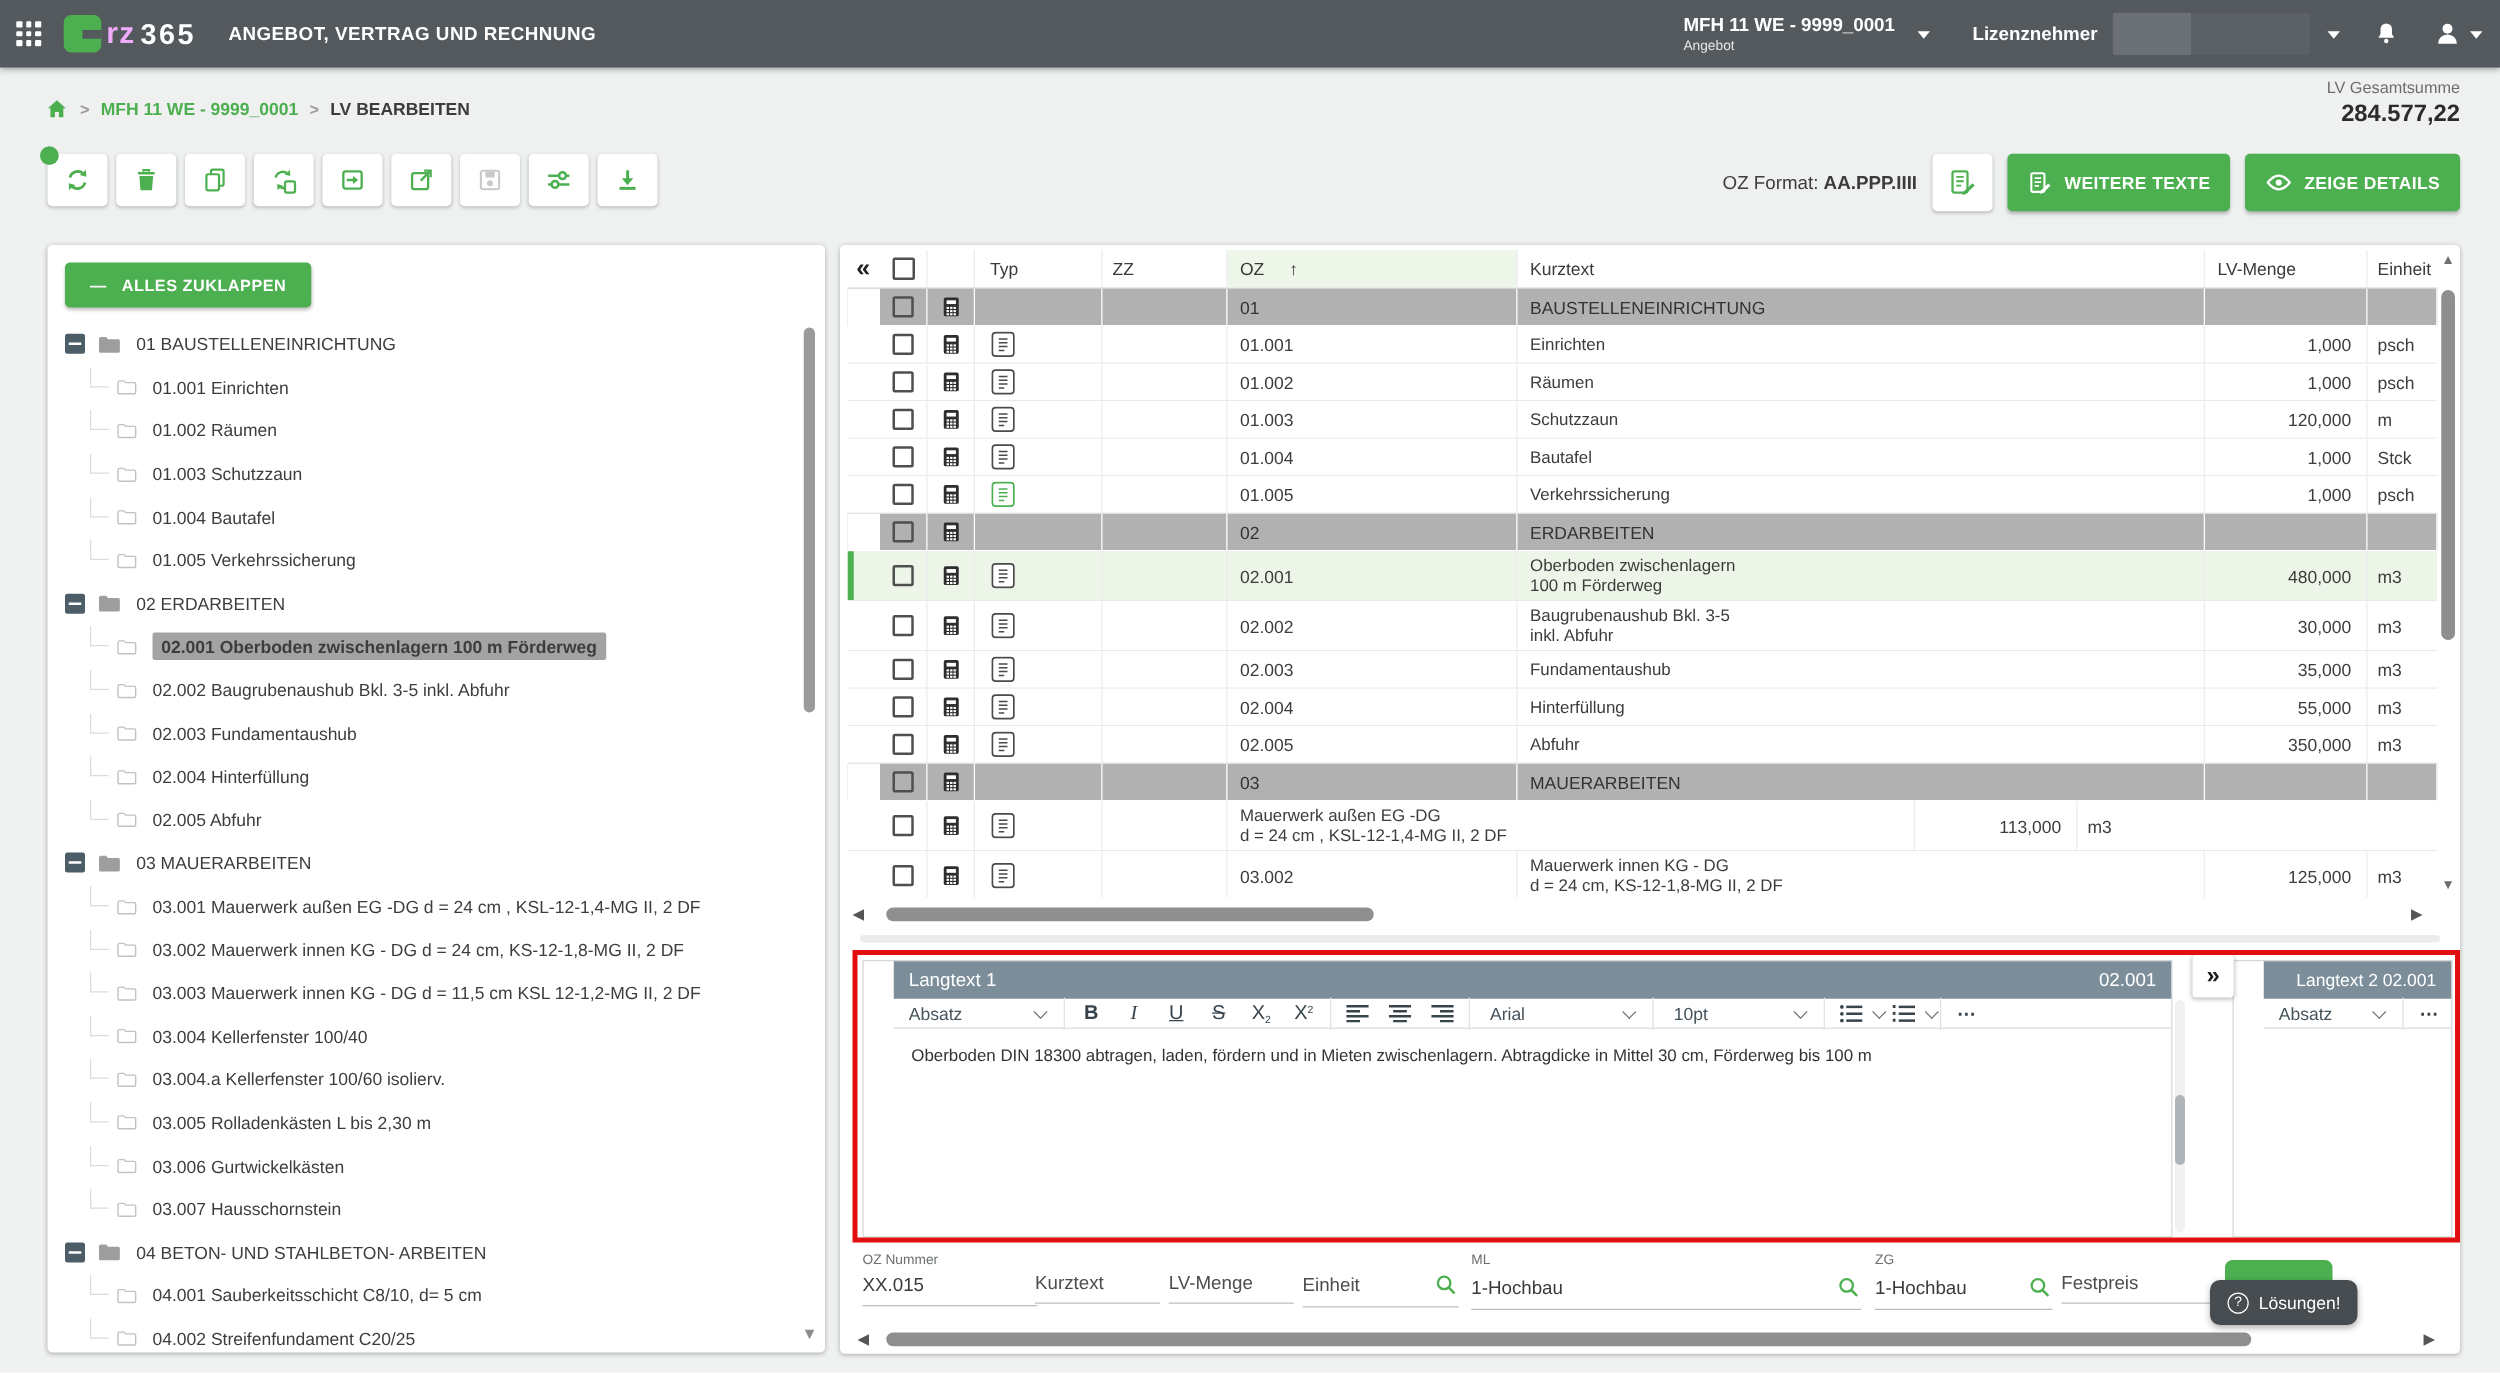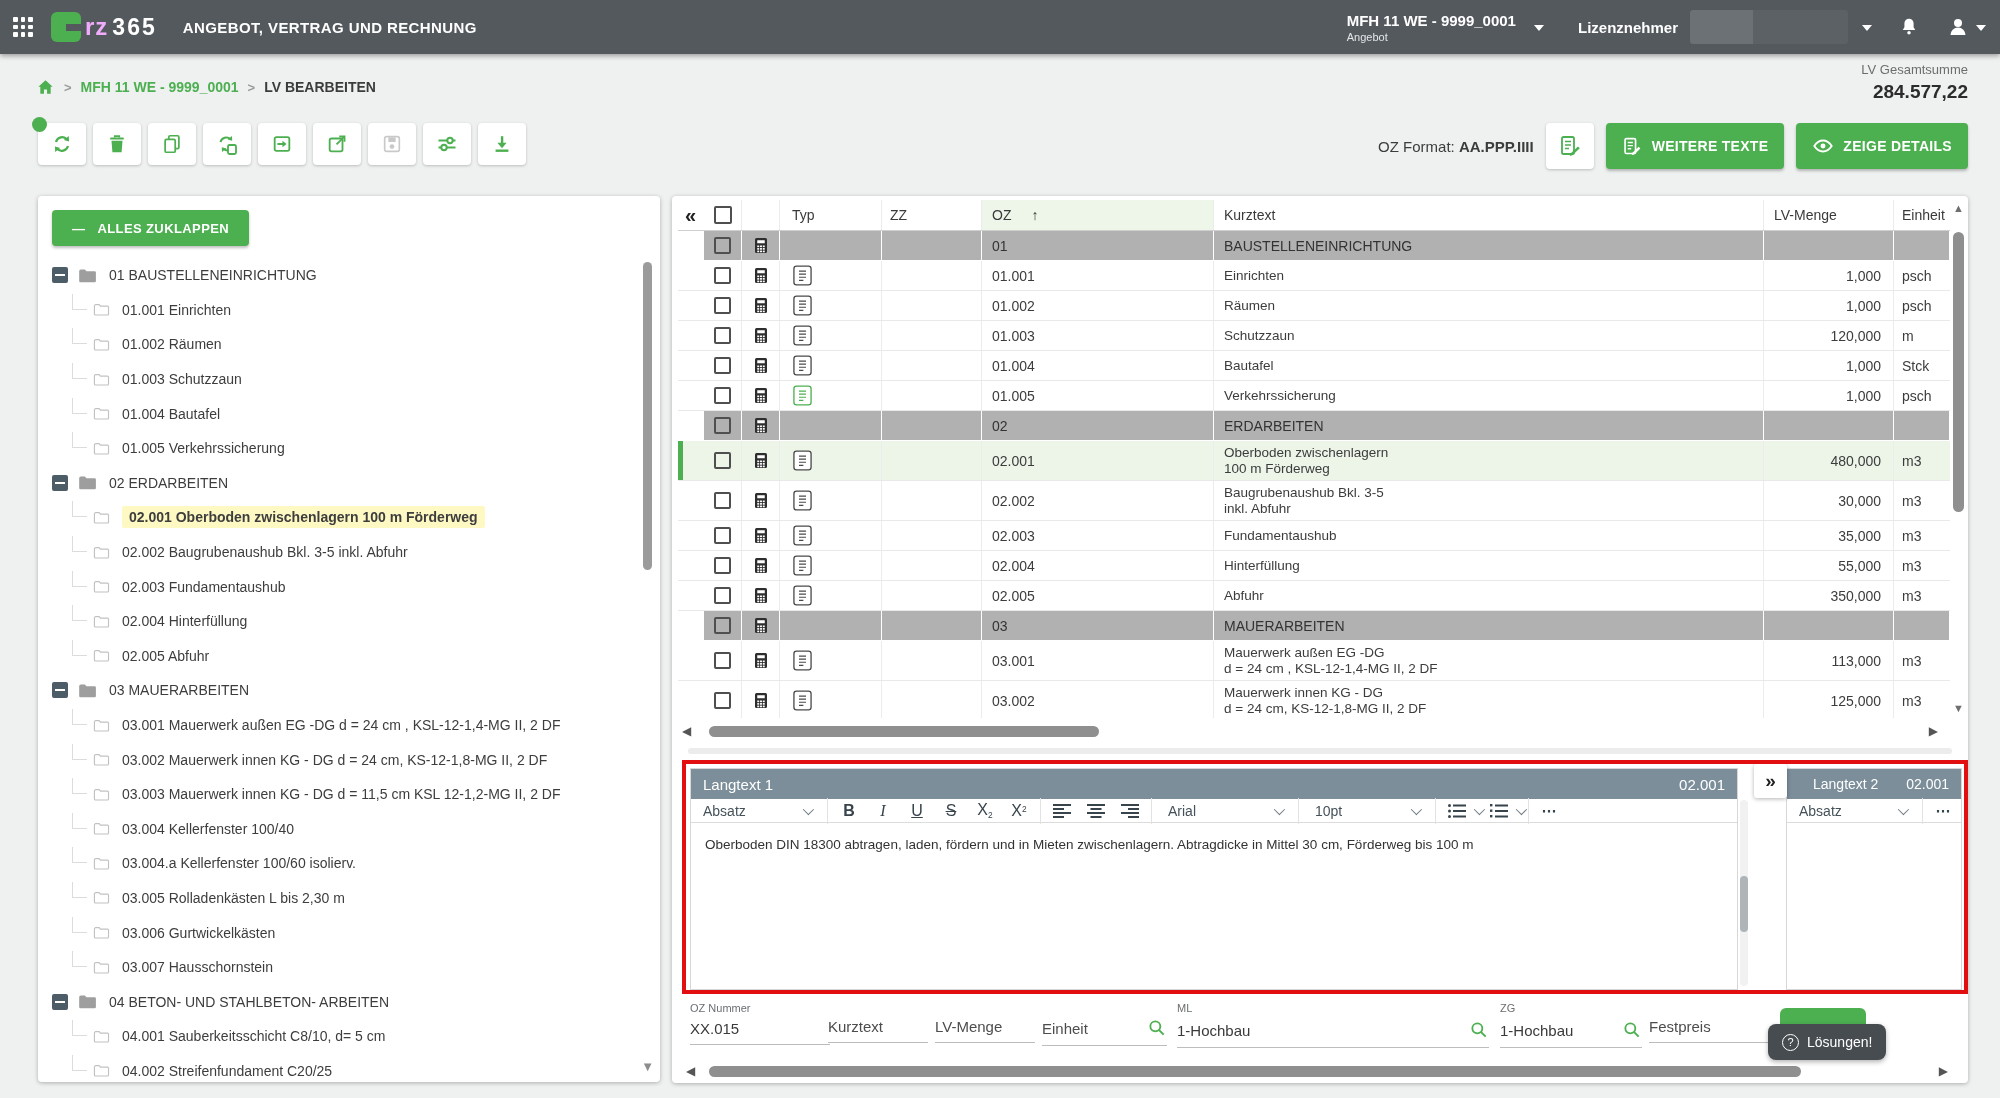--- a/index.html
+++ b/index.html
@@ -73,7 +73,7 @@
   .tick { width:15px; height:16px; border-left:1px solid #dcdcdc; border-bottom:1px solid #dcdcdc; transform:translateY(-8px); flex:none; }
   .tree-item.child svg { margin-left:6px; flex:none; }
   .tree-item.child .lbl { margin-left:12px; }
-  .tree-item.selected .lbl { font-weight:bold; background:#fef9c3; padding:3px 7px; border-radius:2px; }
+  .tree-item.selected .lbl { font-weight:bold; background:#a3a3a3; padding:3px 7px; border-radius:2px; }
   .tree-vscroll { position:absolute; right:8px; top:66px; width:9px; height:792px; }
   .tree-thumb { position:absolute; left:0; top:0; width:9px; height:308px; background:#9b9b9b; border-radius:5px; }
   .tree-down { position:absolute; right:6px; bottom:8px; color:#8d8d8d; font-size:13px; cursor:pointer; }

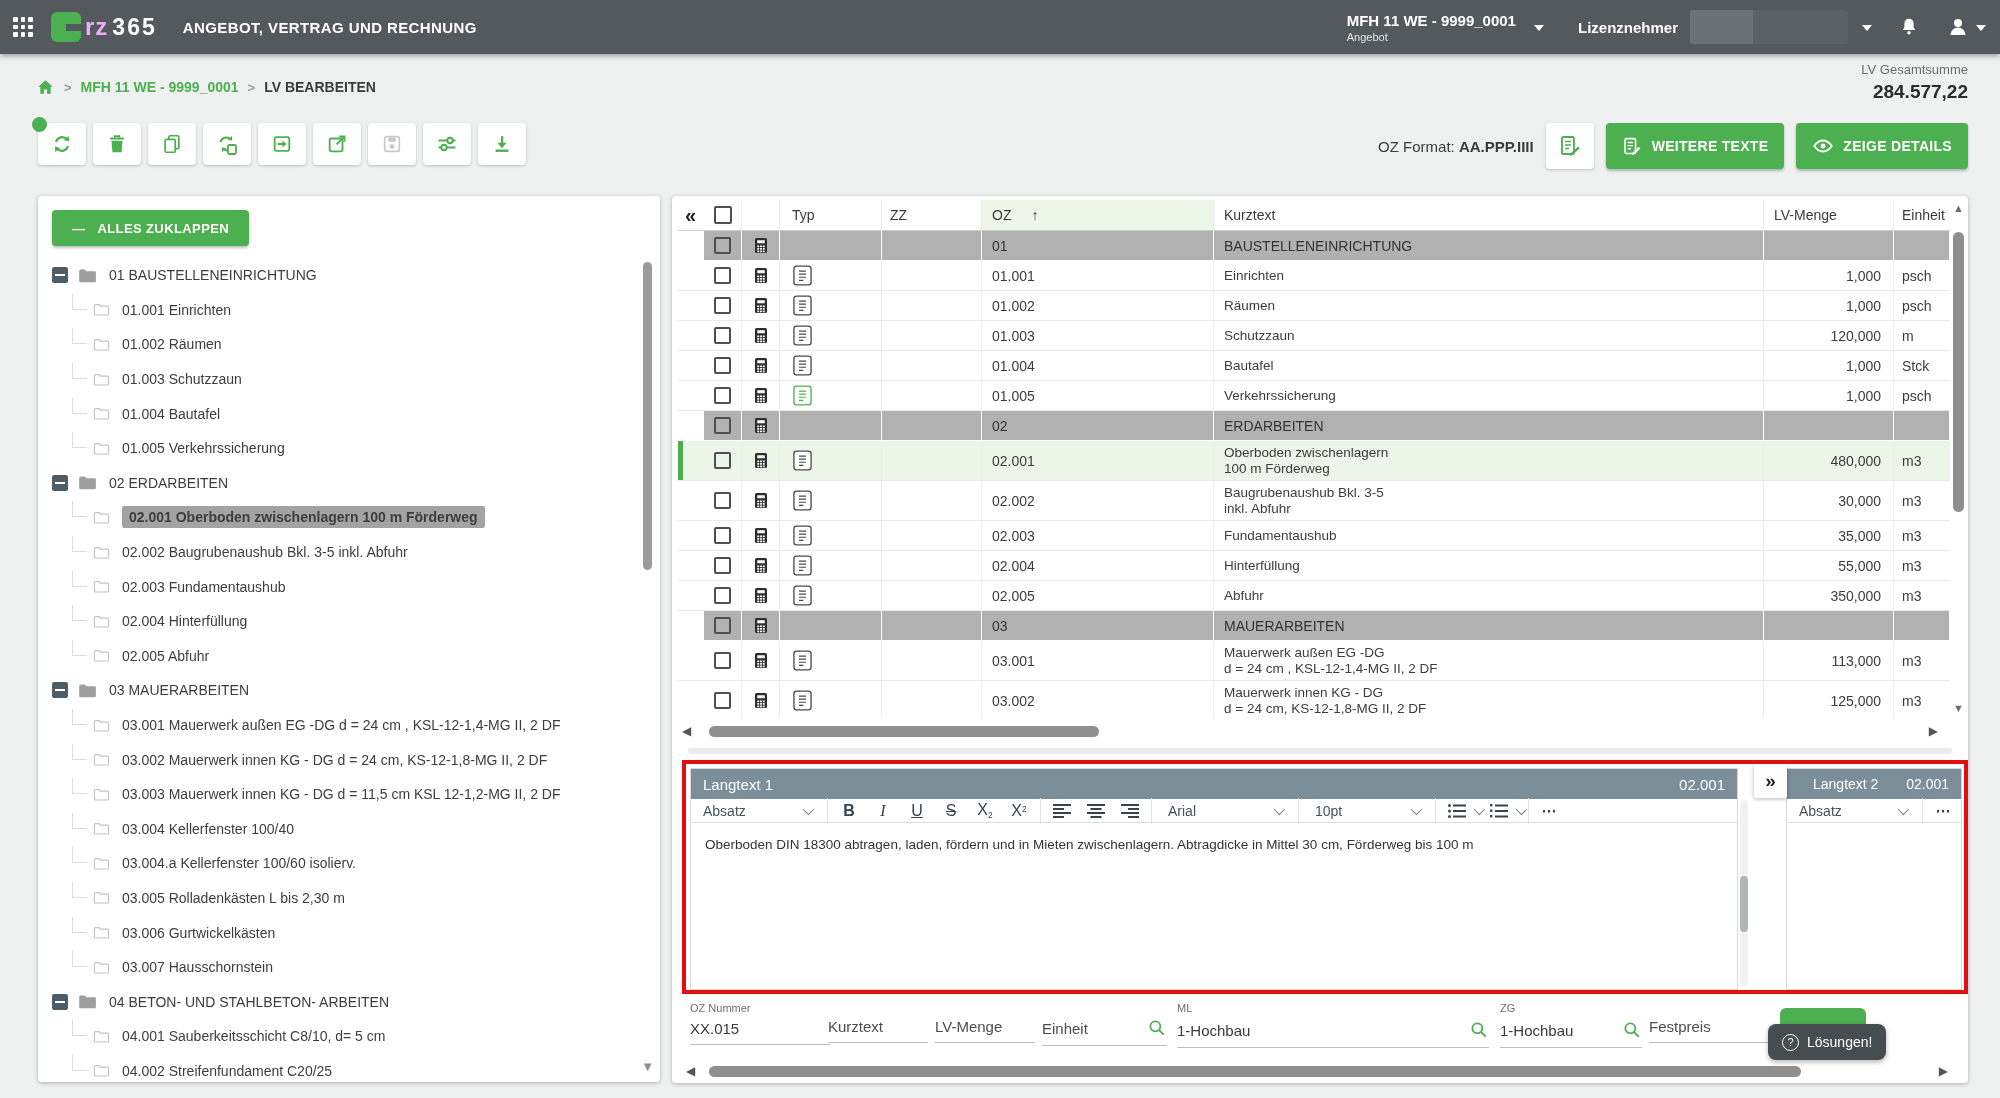--- a/index.html
+++ b/index.html
@@ -1015,7 +1015,6 @@
               </svg>
             </div>
     <div class="cell c-zz"></div>
-    <div class="cell c-oz">03.001</div>
     <div class="cell c-kt">
       <span>Mauerwerk außen EG -DG</span>
       <span>d = 24 cm , KSL-12-1,4-MG II, 2 DF</span>

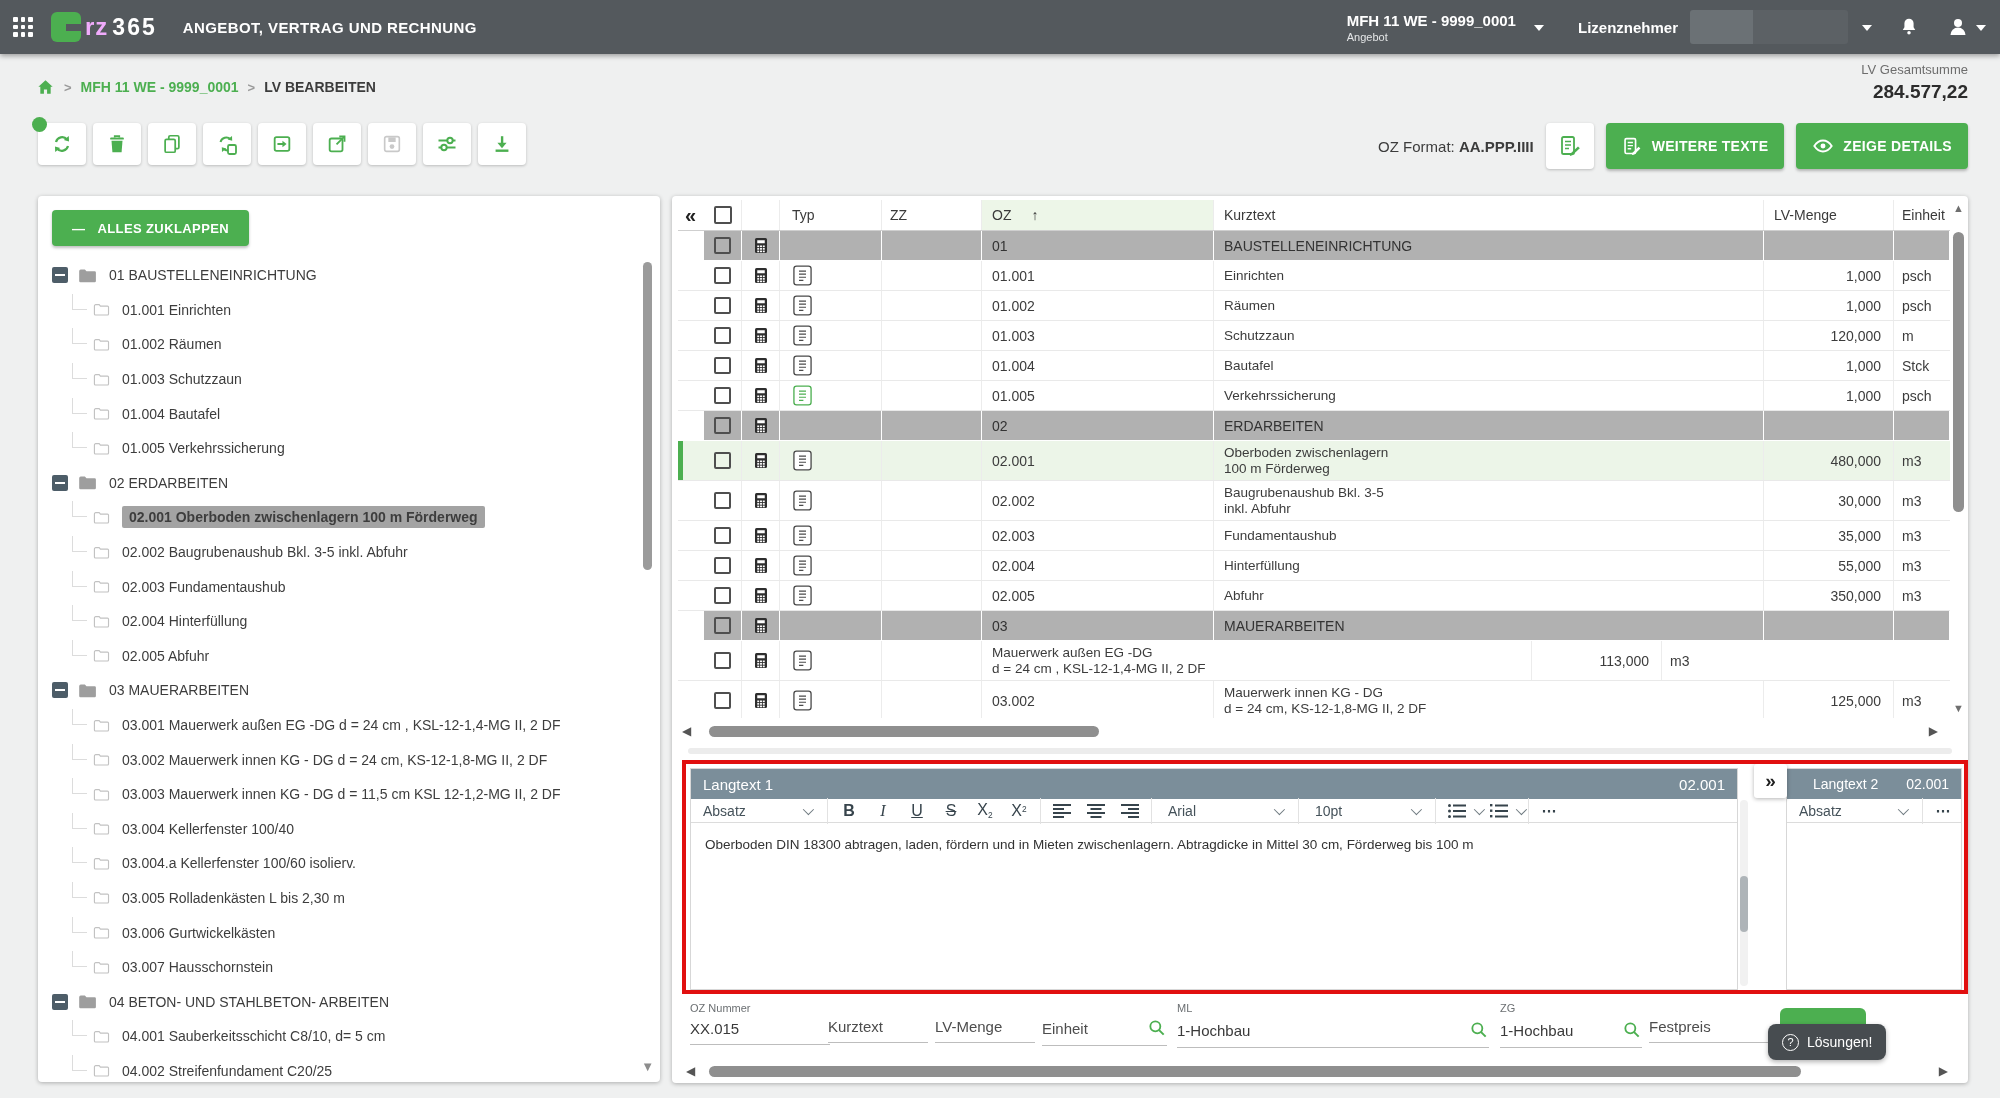--- a/index.html
+++ b/index.html
@@ -116,7 +116,7 @@
   .splitter { position:absolute; left:16px; top:552px; width:1264px; height:6px; background:#ececec; border-radius:3px; }
 
   
-  .lt-panel { position:absolute; border:1px solid #d7d7d7; background:#fff; }
+  .lt-panel { position:absolute; border:1px solid #d7d7d7; background:#fff;padding-left:24px; }
   .lt1 { left:18px; top:572px; width:1048px; height:222px; }
   .lt2 { left:1114px; top:572px; width:848px; height:222px; max-width:176px; }
   .lt-head { height:30px; background:#7b8e9a; color:#fff; display:flex; align-items:center; justify-content:space-between;

